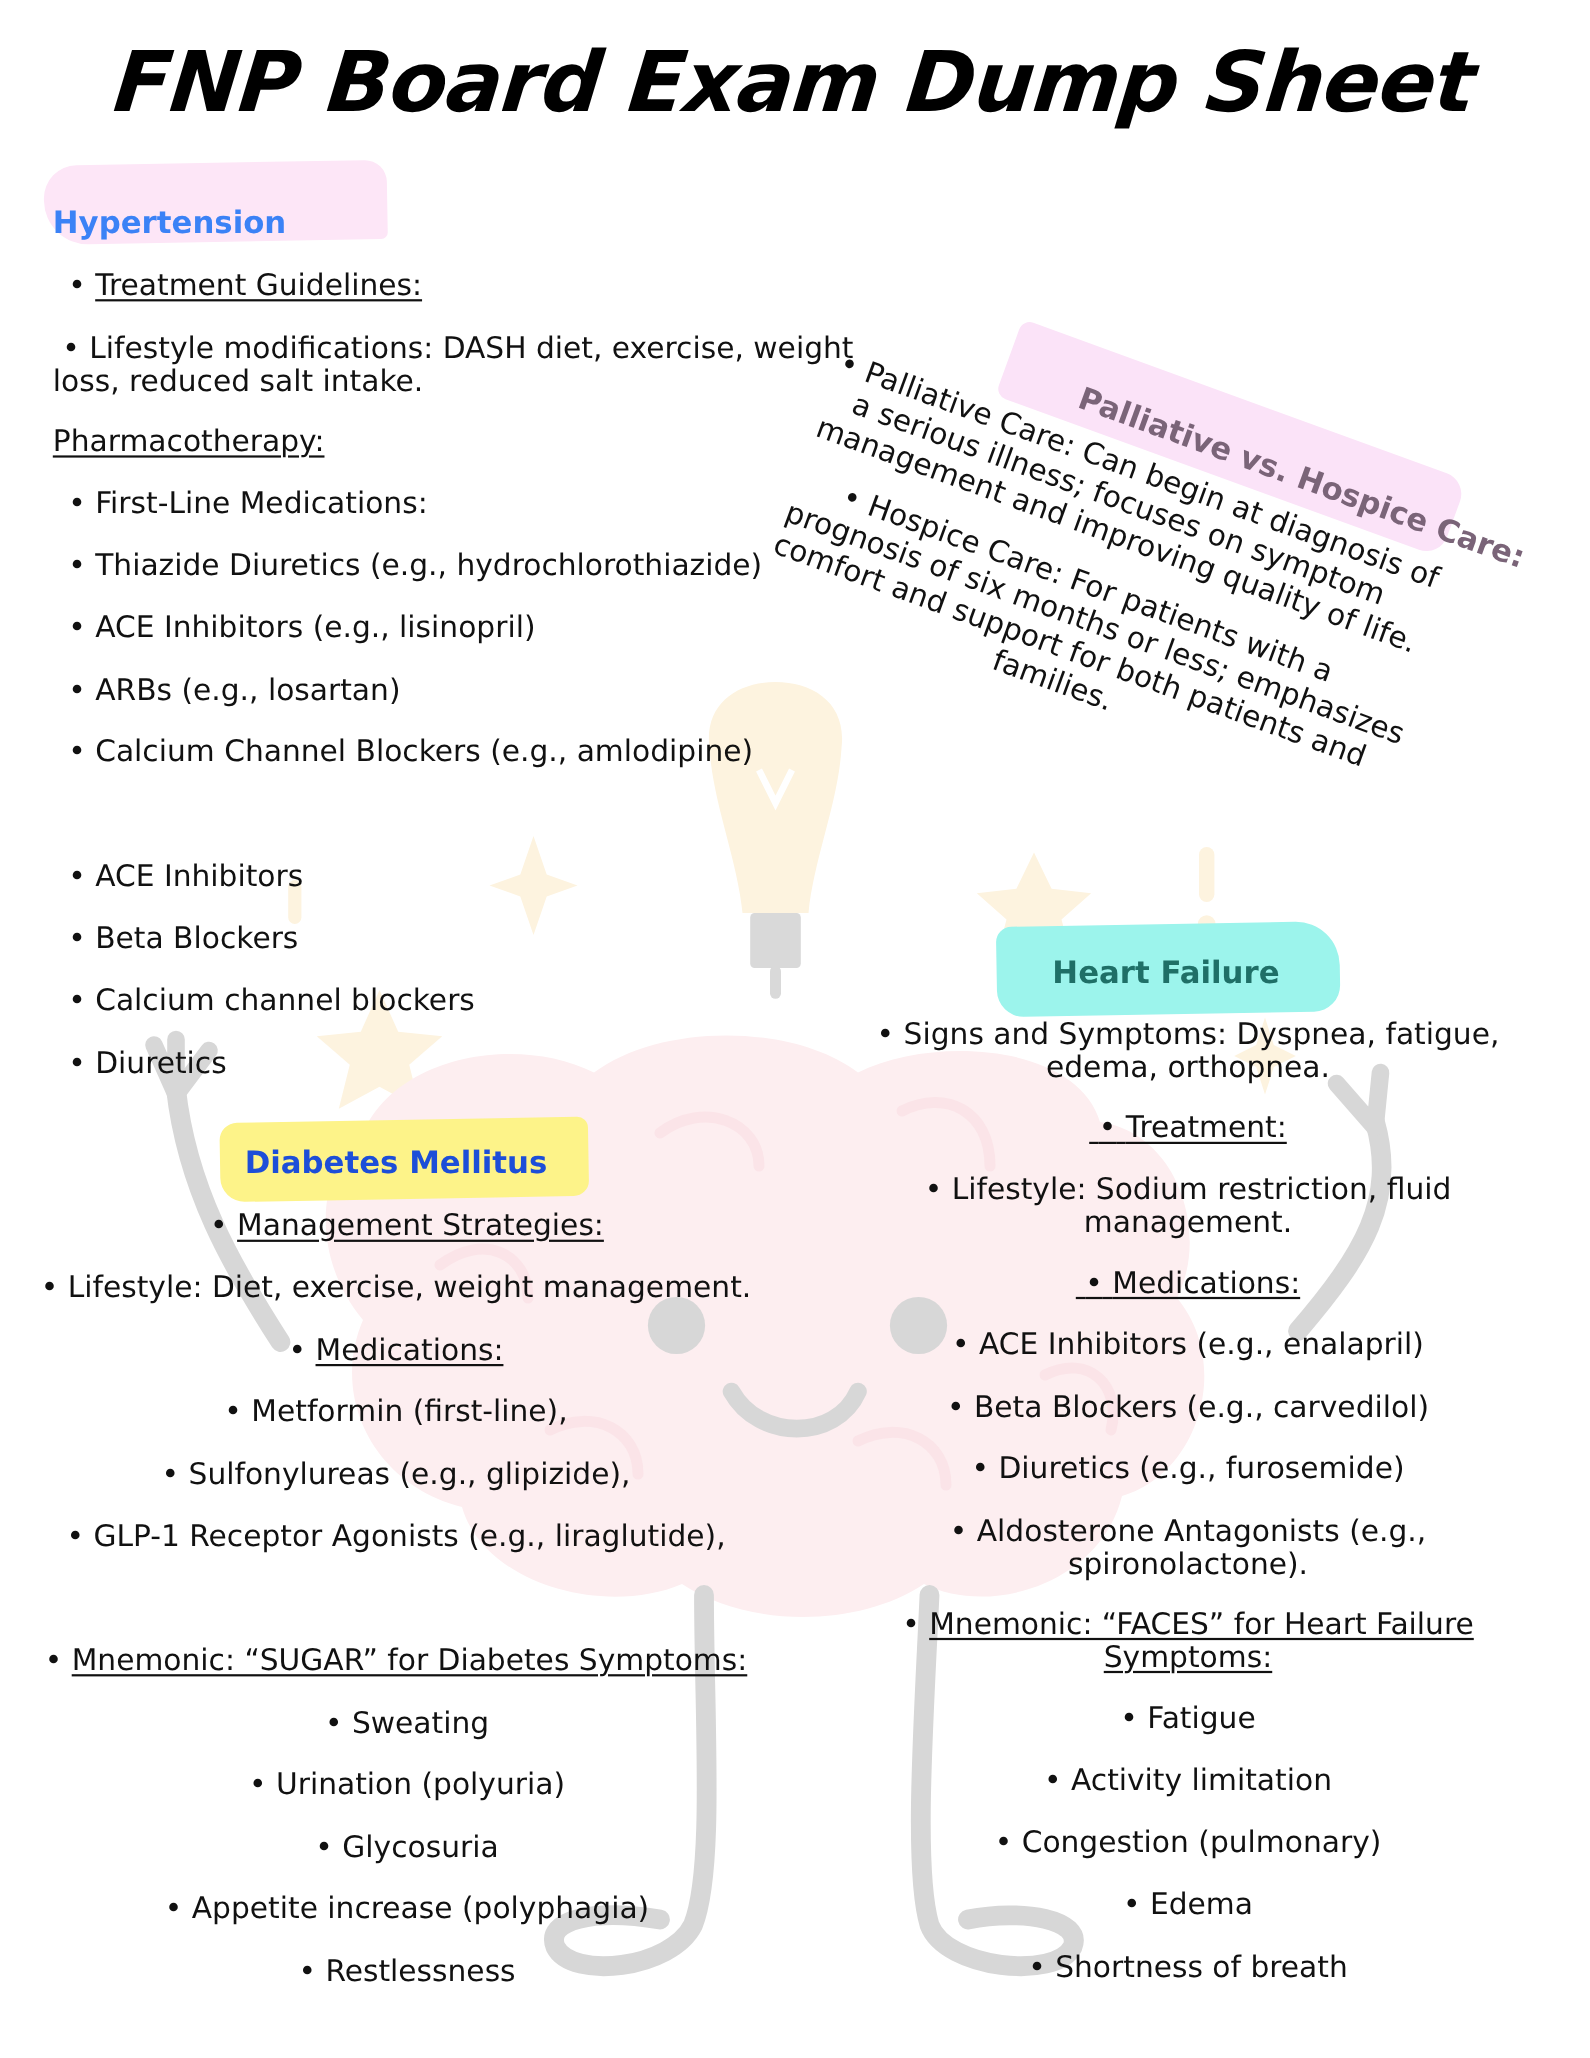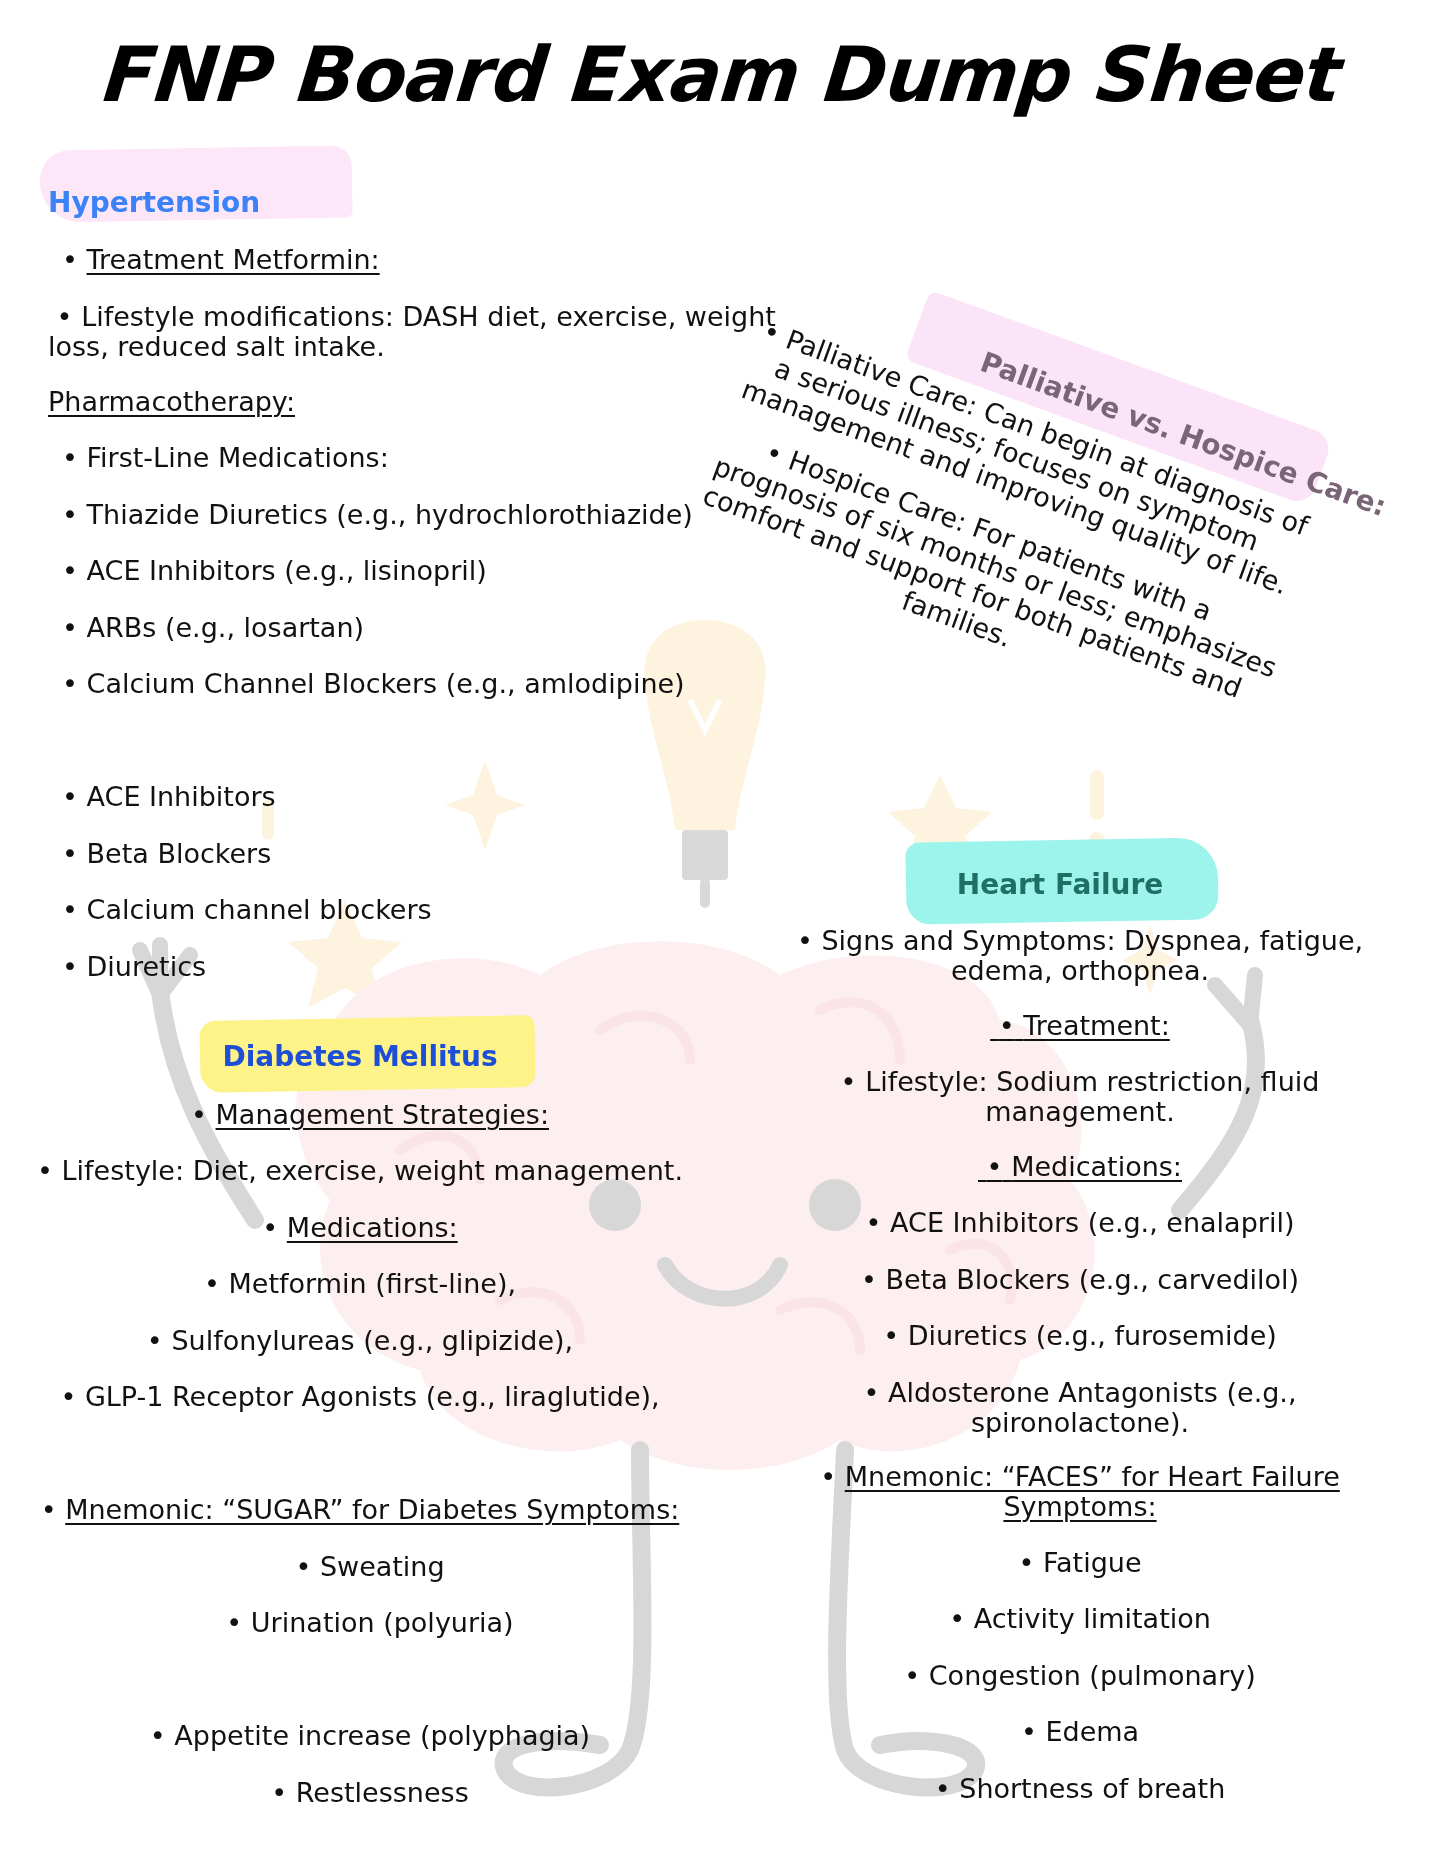--- a/index.html
+++ b/index.html
@@ -72,7 +72,7 @@
 
   <div class="t" style="left:62px; top:245px;">
     <span>•</span>
-    <span class="u">Treatment Metformin:</span>
+    <span class="u">Treatment Guidelines:</span>
   </div>
   <div class="t" style="left:48px; top:302px;">
     &nbsp;<span>•</span>

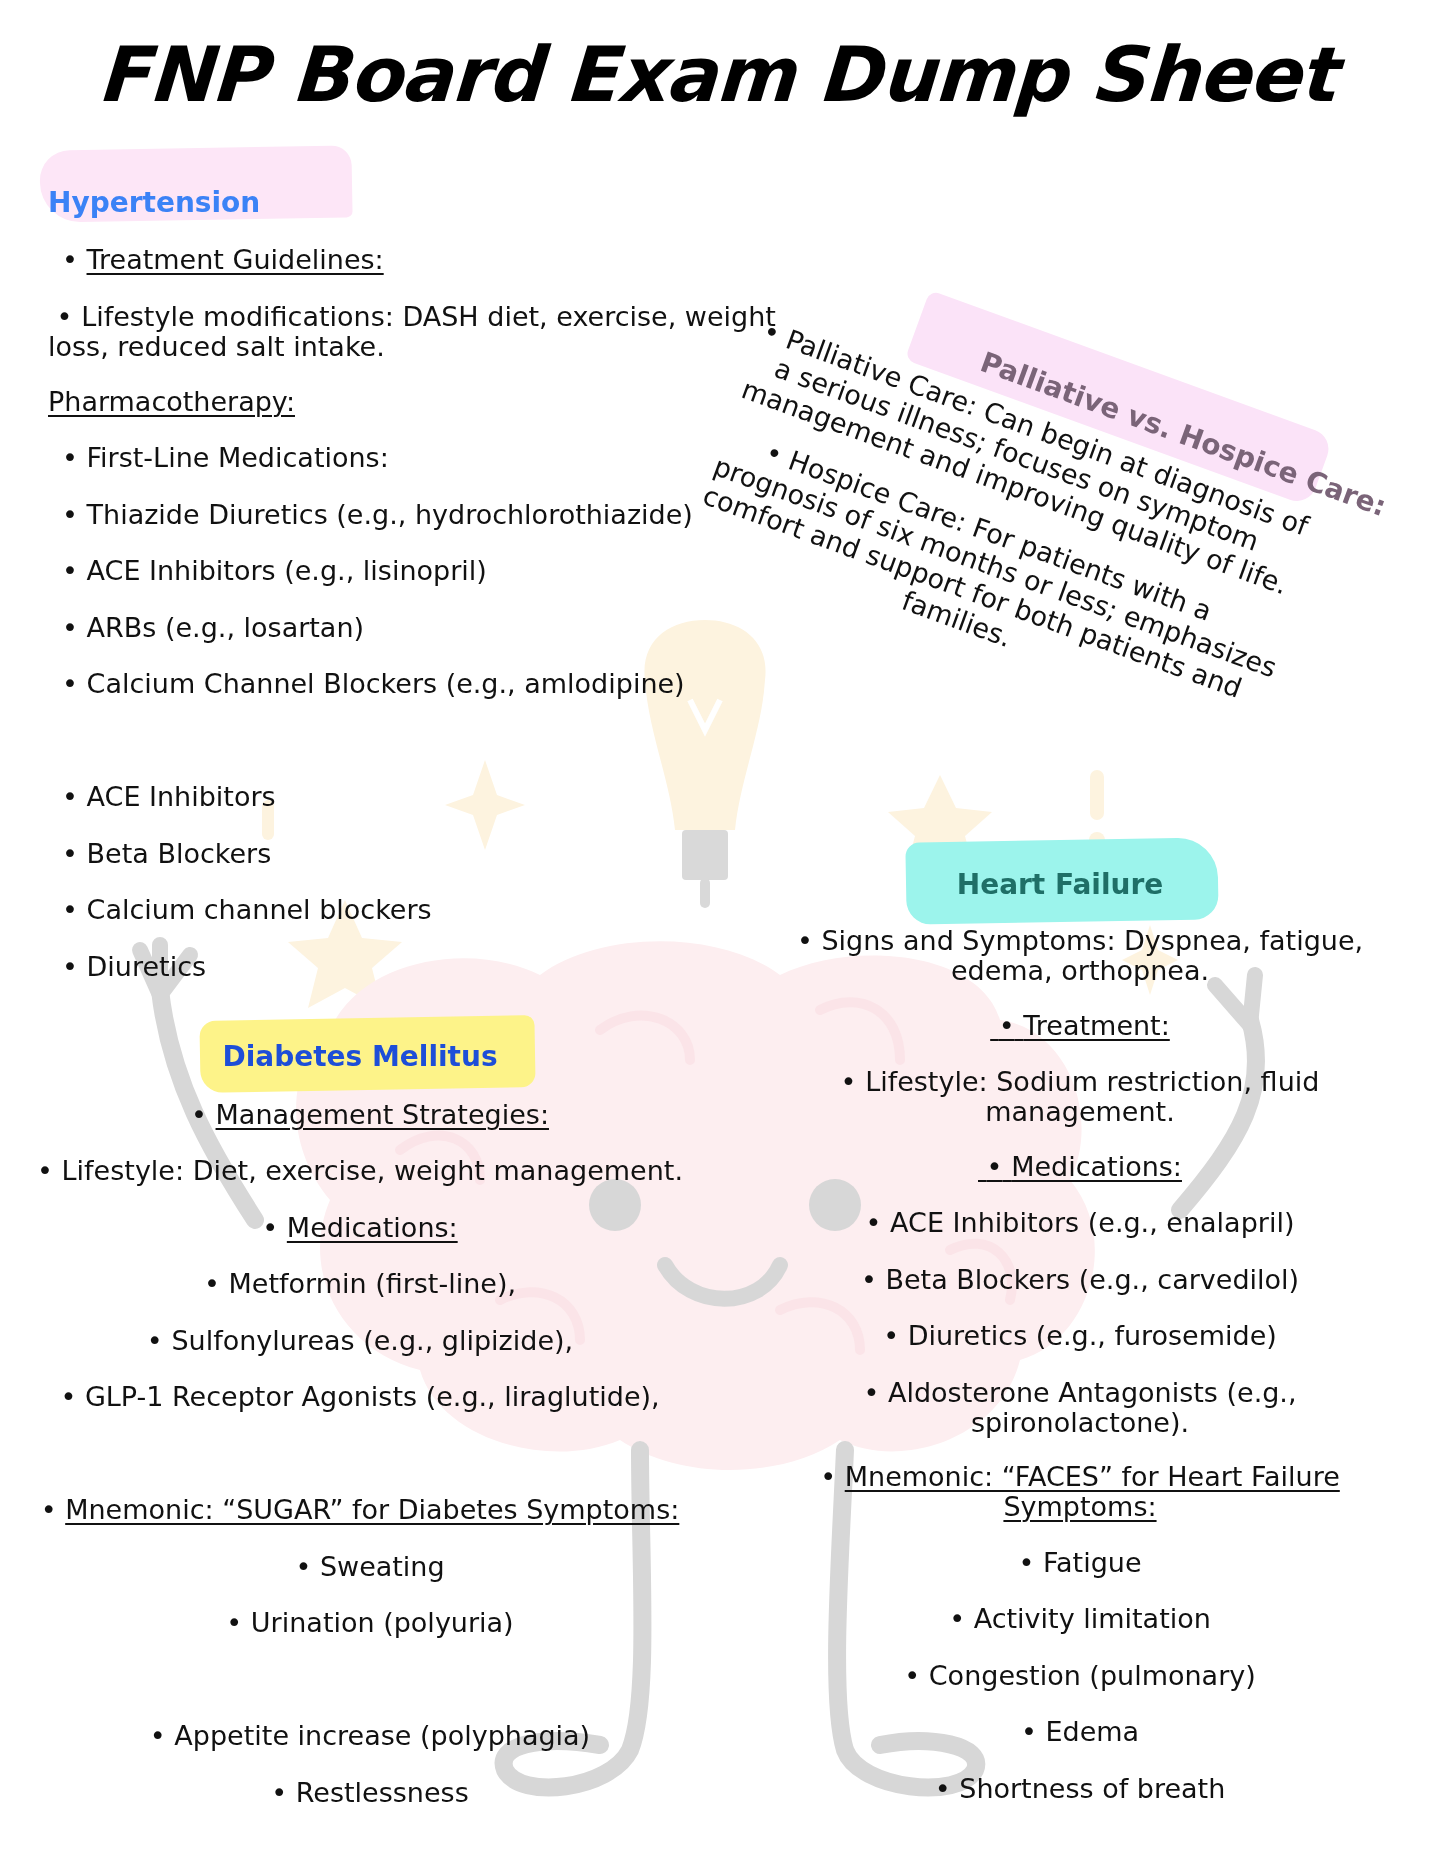--- a/index.html
+++ b/index.html
@@ -136,6 +136,8 @@
     <span>•</span> <span>Sweating</span></div>
   <div class="t c" style="left:0; width:740px; top:1608px;">
     <span>•</span> <span>Urination (polyuria)</span></div>
+  <div class="t c" style="left:0; width:740px; top:1665px;">
+    <span>•</span> <span>Glycosuria</span></div>
   <div class="t c" style="left:0; width:740px; top:1721px;">
     <span>•</span> <span>Appetite increase (polyphagia)</span></div>
   <div class="t c" style="left:0; width:740px; top:1778px;">

